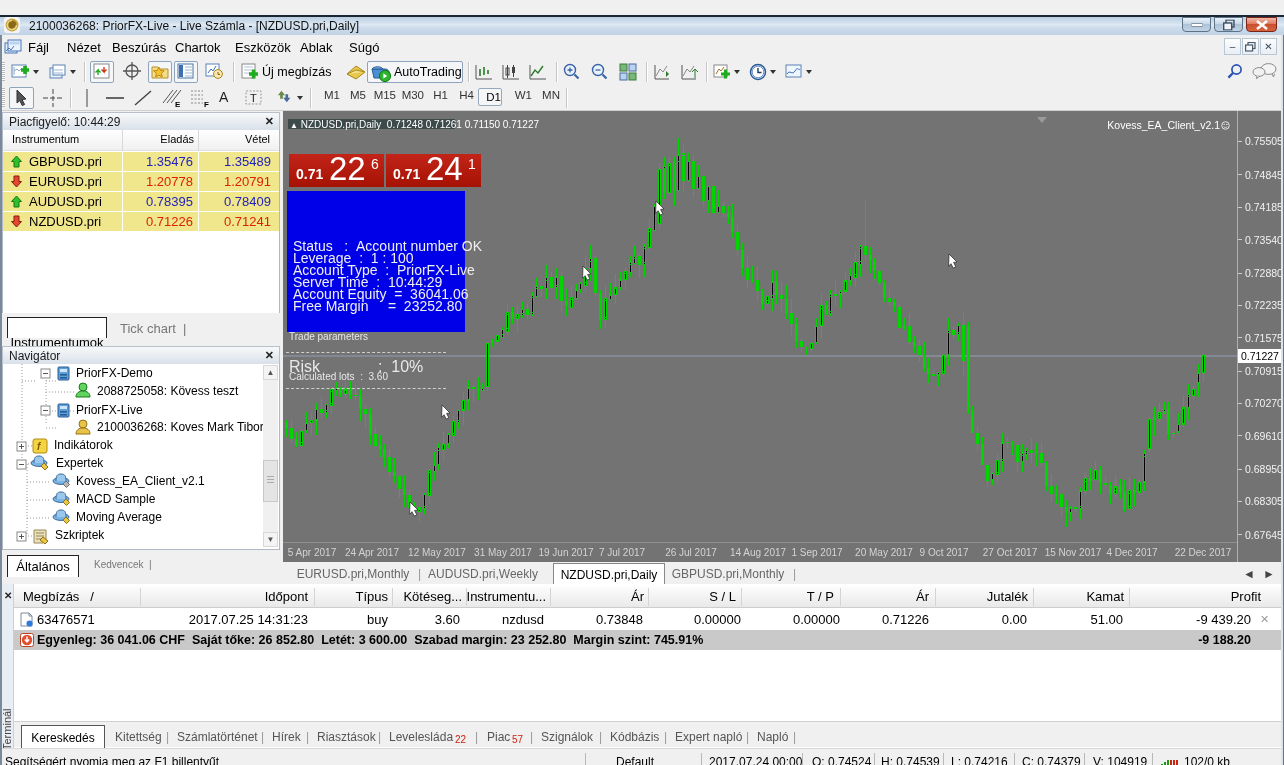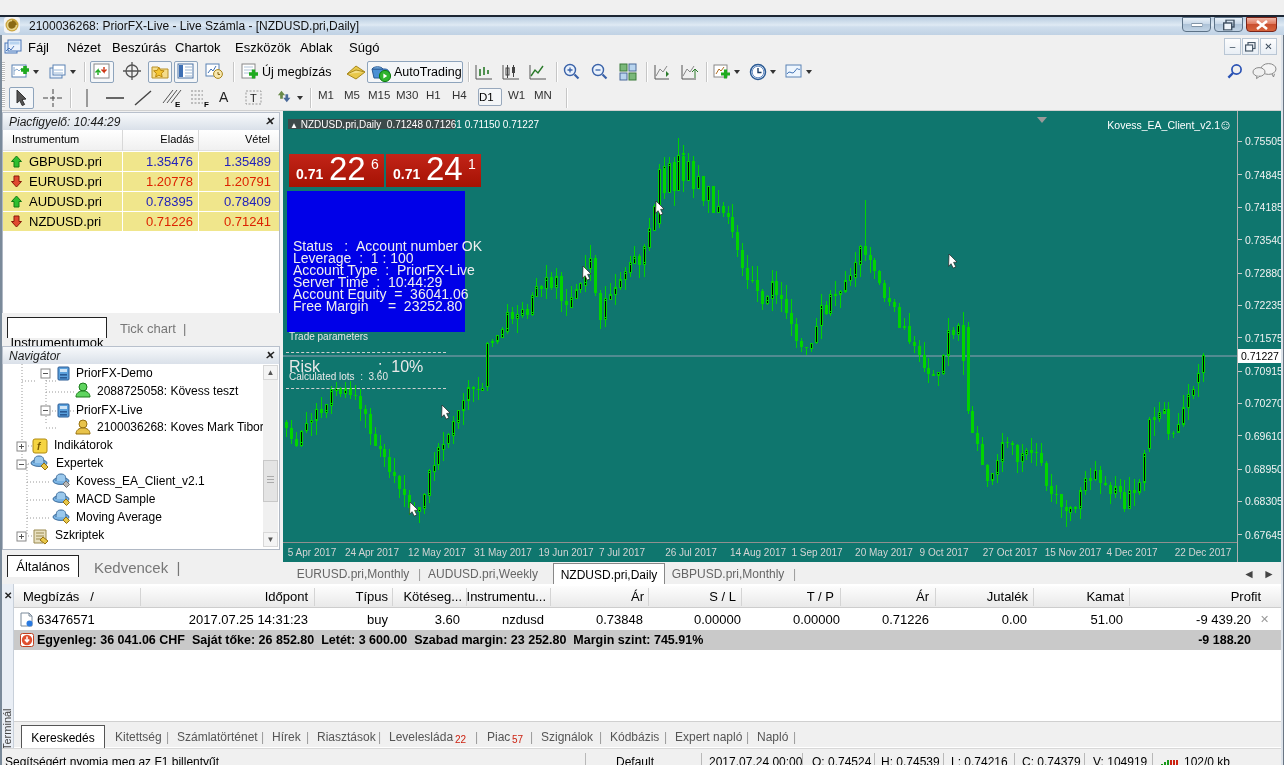--- a/index.html
+++ b/index.html
@@ -31,7 +31,7 @@
 .tbtn { position:absolute; top:2px; height:22px; }
 .pressed { background:#f4f6f8; border:1px solid #8ea4bc; border-radius:2px; }
 .tbtext { font-size:13px; color:#000; }
-.tfbtn { position:absolute; top:4px; height:18px; font-size:11.5px; color:#333; text-align:left; }
+.tfbtn { position:absolute; top:4px; height:18px; font-size:11.5px; color:#333; text-align:right; }
 .tfsel { border:1px solid #98a8bc; background:#f4f6f8; border-radius:2px; color:#000; margin-top:-1px; padding-top:1px; }
 .dd { display:inline-block; width:0; height:0; border-left:3.5px solid transparent;
   border-right:3.5px solid transparent; border-top:4px solid #333; vertical-align:middle; }

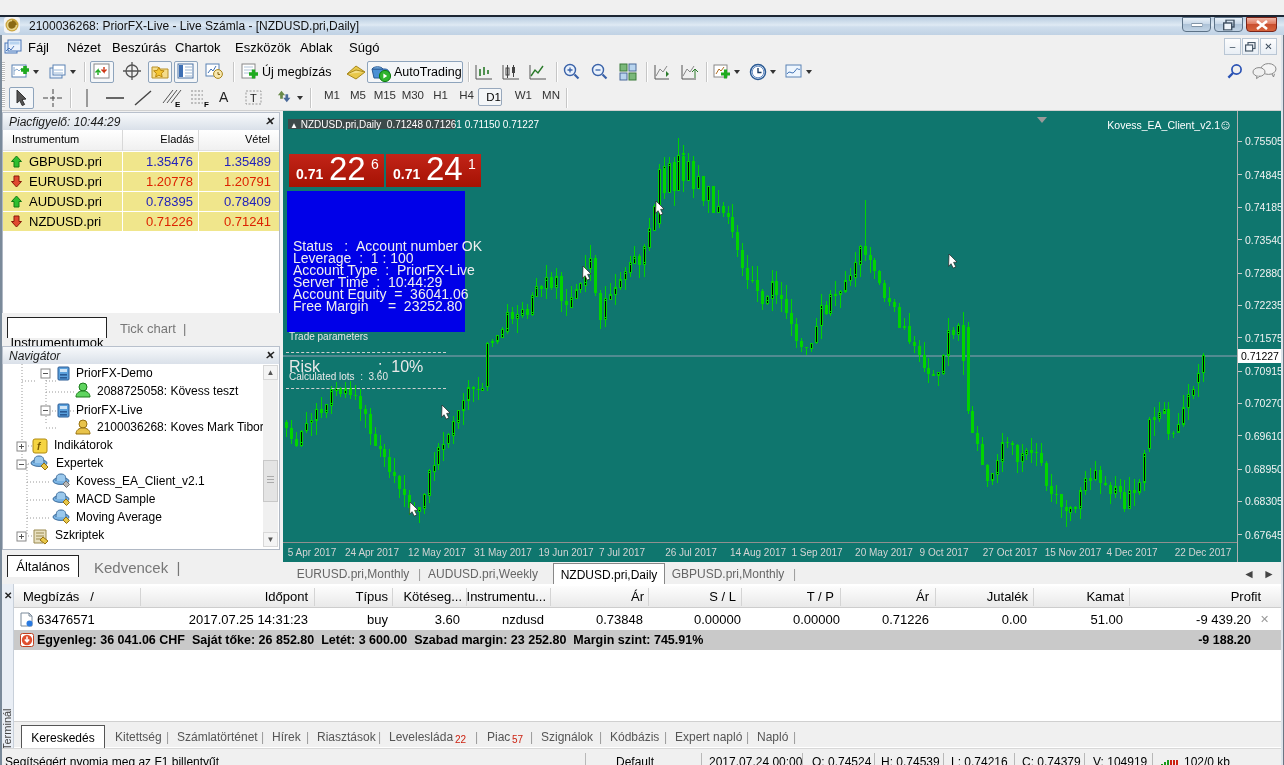--- a/index.html
+++ b/index.html
@@ -39,7 +39,7 @@
 #leftcol { left:0; top:96px; width:283px; height:473px; background:#f0f0f0; }
 .ptitle { position:absolute; left:2px; width:278px; height:20px;
   background:linear-gradient(#f7f9fb,#d8dfe8); border:1px solid #b8c0cc;
-  font-size:12px; color:#1a1a1a; padding:2px 0 0 6px;font-style:italic; }
+  font-size:12px; color:#1a1a1a; padding:2px 0 0 6px; }
 .pclose { position:absolute; right:5px; top:2px; font-size:11px; color:#222; font-weight:bold; }
 .pbody { position:absolute; left:2px; width:278px; background:#fff; border:1px solid #b0b8c4; border-top:none; }
 .mwrow { position:absolute; left:0; width:276px; height:19px; background:#f0e68c; font-size:13px; }

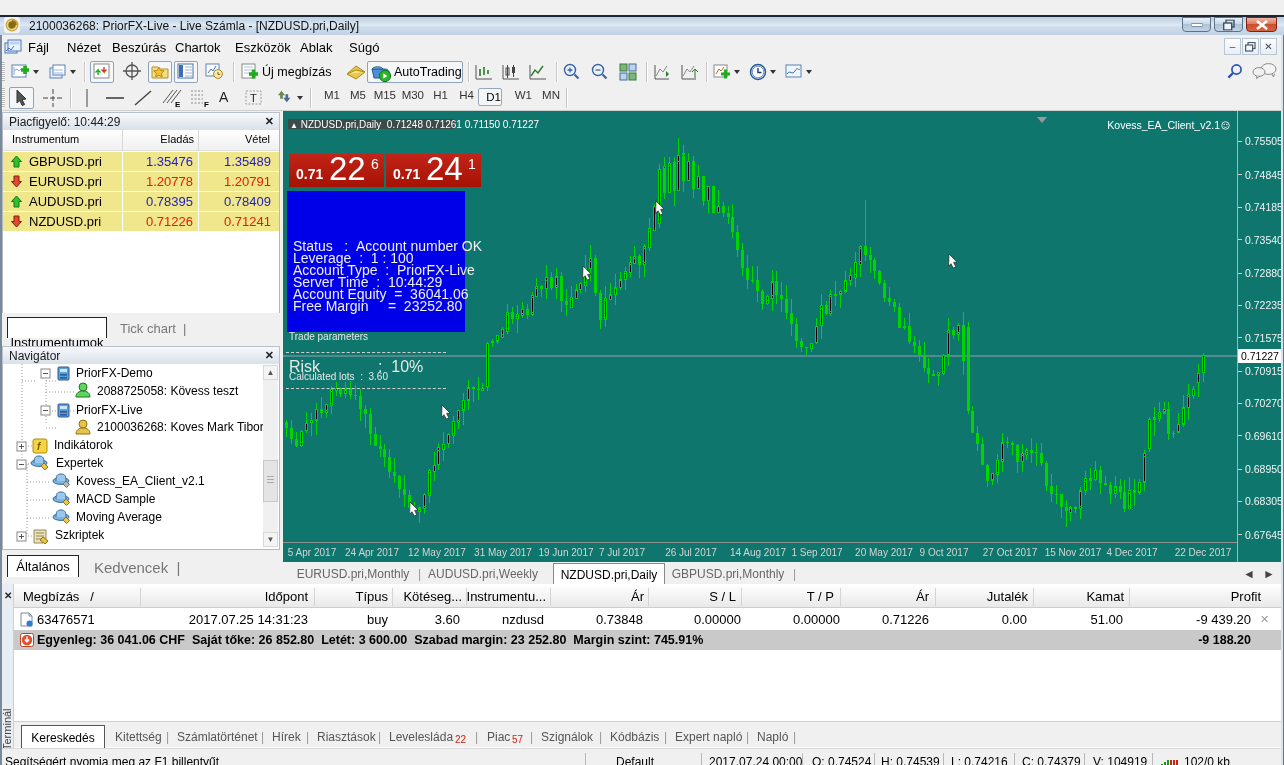--- a/index.html
+++ b/index.html
@@ -51,7 +51,7 @@
 
 .trow { position:absolute; left:0; font-size:12px; color:#000; white-space:nowrap; }
 
-#chartwrap { left:283px; top:96px; width:1001px; height:451px; background:#0f766e; }
+#chartwrap { left:283px; top:96px; width:1001px; height:451px; background:#737373; }
 #pricescale { position:absolute; left:954px; top:0px; width:47px; height:451px; border-left:1px solid #b0b0b0; font-size:10.5px; color:#e4e4e4; }
 .plabel { position:absolute; left:7px; color:#f2f2f2; }
 .ptick { position:absolute; left:0px; width:4px; height:1px; background:#cccccc; }

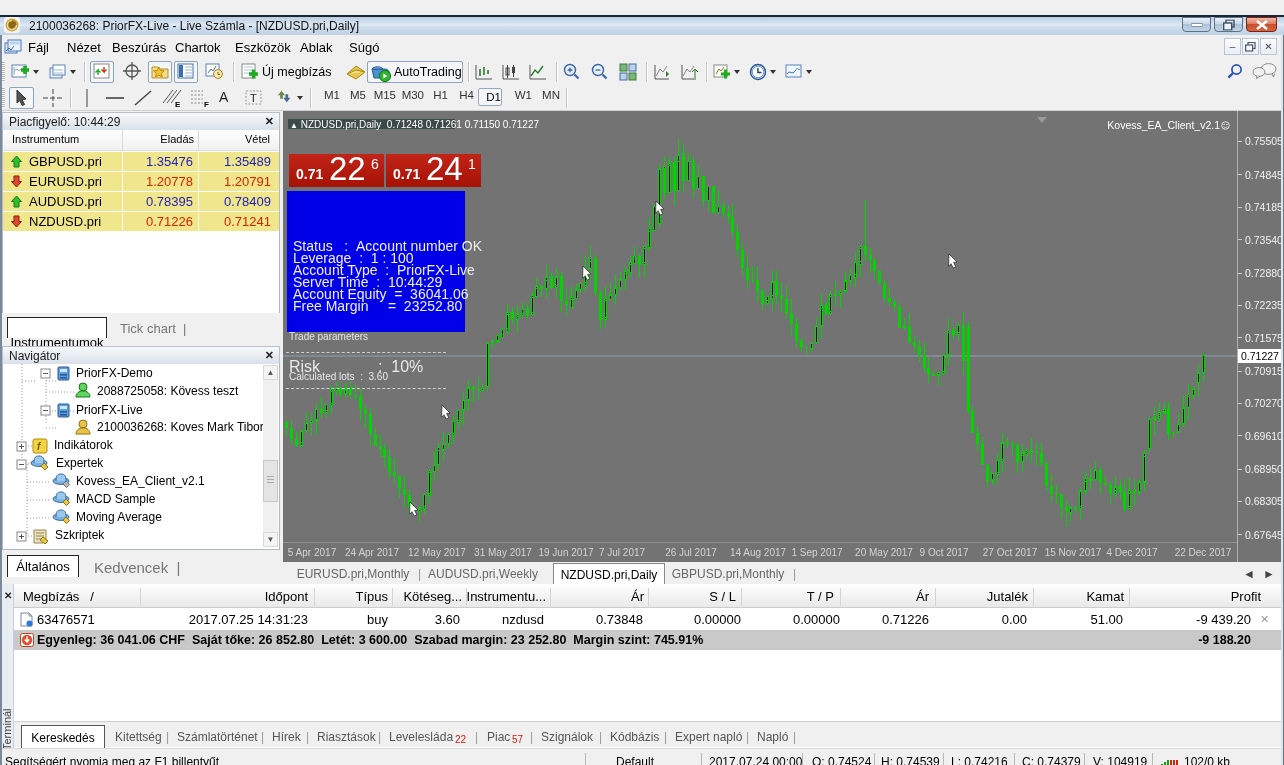--- a/index.html
+++ b/index.html
@@ -458,7 +458,7 @@
   </div>
   <div class="abs" style="left:2px;top:440px;width:278px;height:33px;background:#f0f0f0">
     <div class="atab" style="left:5px;top:4px;width:72px;height:22px;font-size:13px;padding-top:3px">Általános</div>
-    <span class="itab" style="left:92px;top:8px;font-size:15px">Kedvencek&nbsp;&nbsp;|</span>
+    <span class="itab" style="left:92px;top:8px;font-size:10px">Kedvencek&nbsp;&nbsp;|</span>
   </div>
 </div>
 

